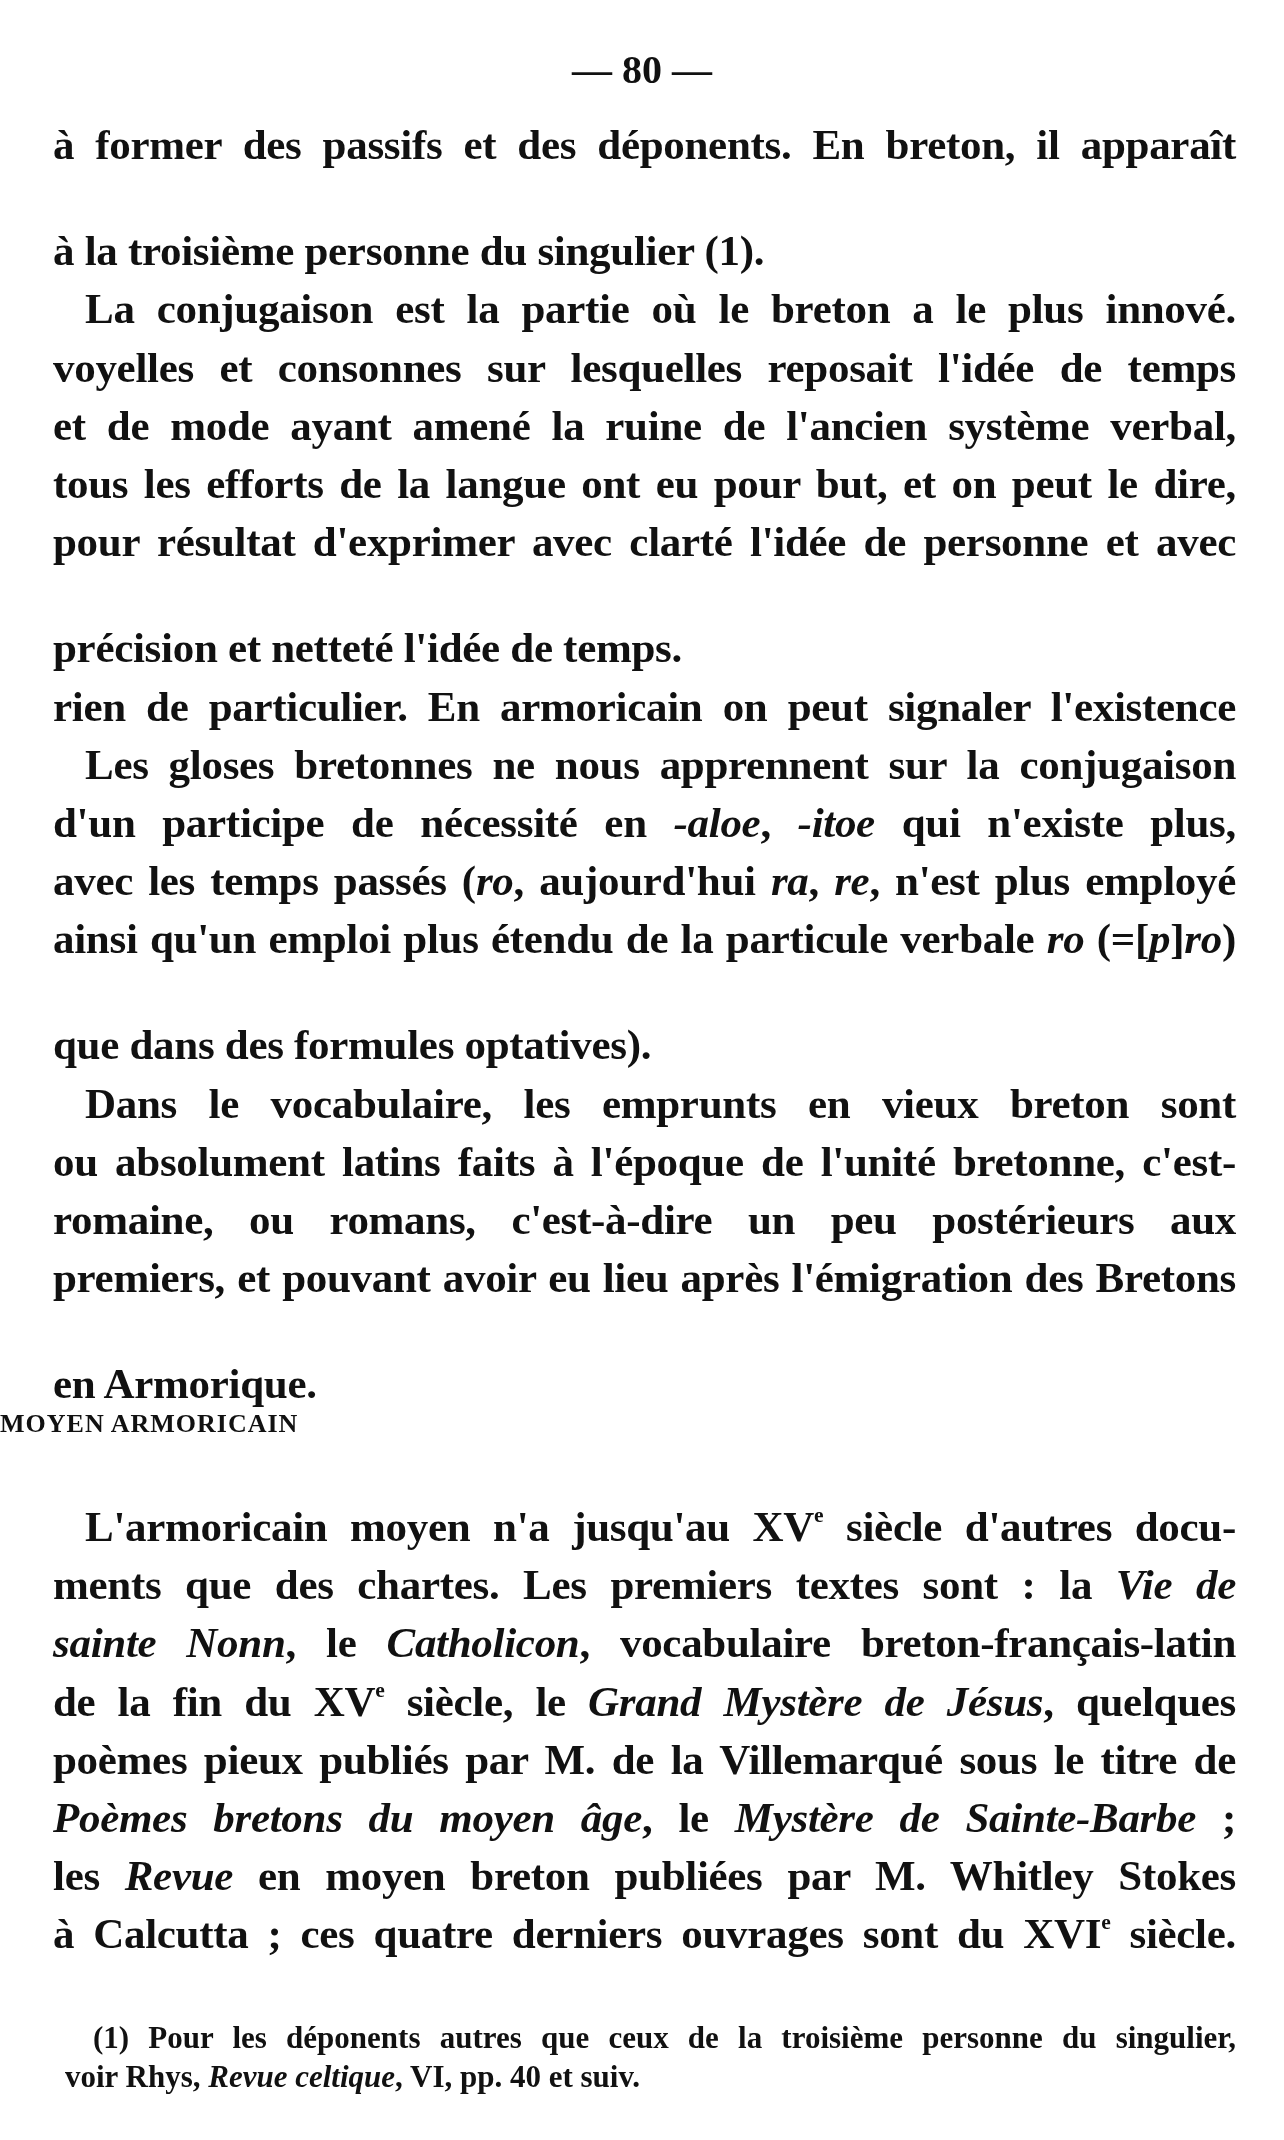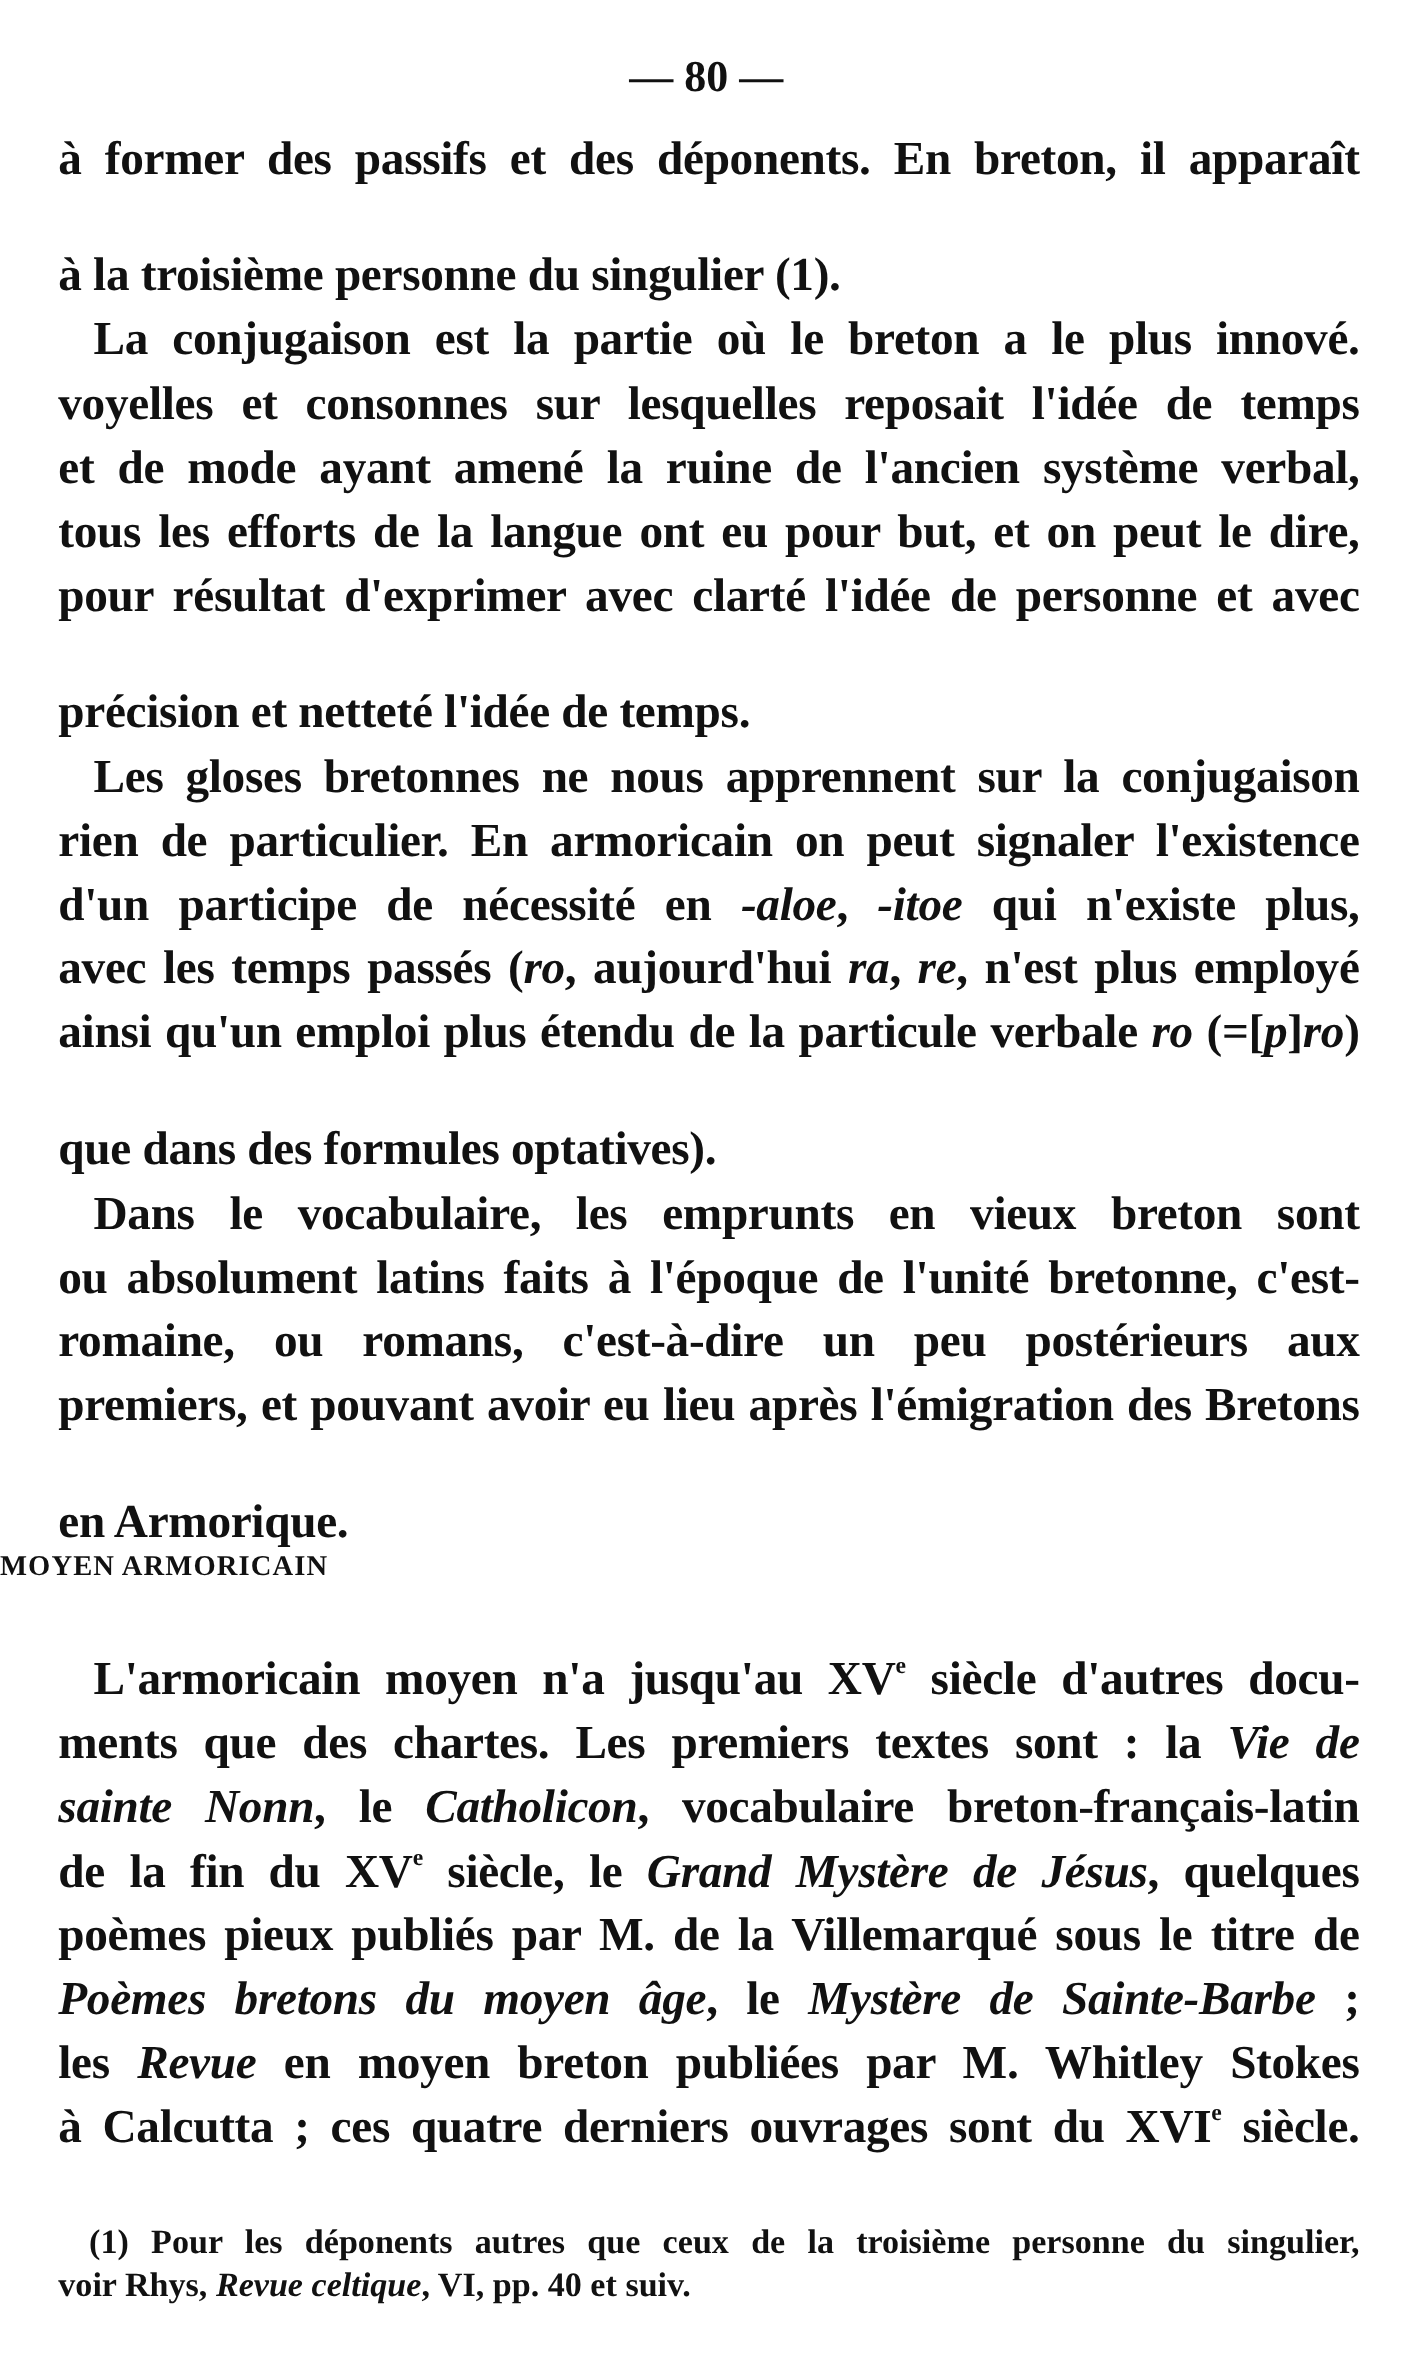--- a/index.html
+++ b/index.html
@@ -37,8 +37,8 @@
   <span class="line">tous les efforts de la langue ont eu pour but, et on peut le dire,</span>
   <span class="line">pour résultat d'exprimer avec clarté l'idée de personne et avec</span>
   <span class="line last">précision et netteté l'idée de temps.</span>
+  <span class="line">rien de particulier. En armoricain on peut signaler l'existence</span>
   <span class="line indent">Les gloses bretonnes ne nous apprennent sur la conjugaison</span>
-  <span class="line">rien de particulier. En armoricain on peut signaler l'existence</span>
   <span class="line">d'un participe de nécessité en <i>-aloe</i>, <i>-itoe</i> qui n'existe plus,</span>
   <span class="line">avec les temps passés (<i>ro</i>, aujourd'hui <i>ra</i>, <i>re</i>, n'est plus employé</span>
   <span class="line">ainsi qu'un emploi plus étendu de la particule verbale <i>ro</i> (=[<i>p</i>]<i>ro</i>)</span>

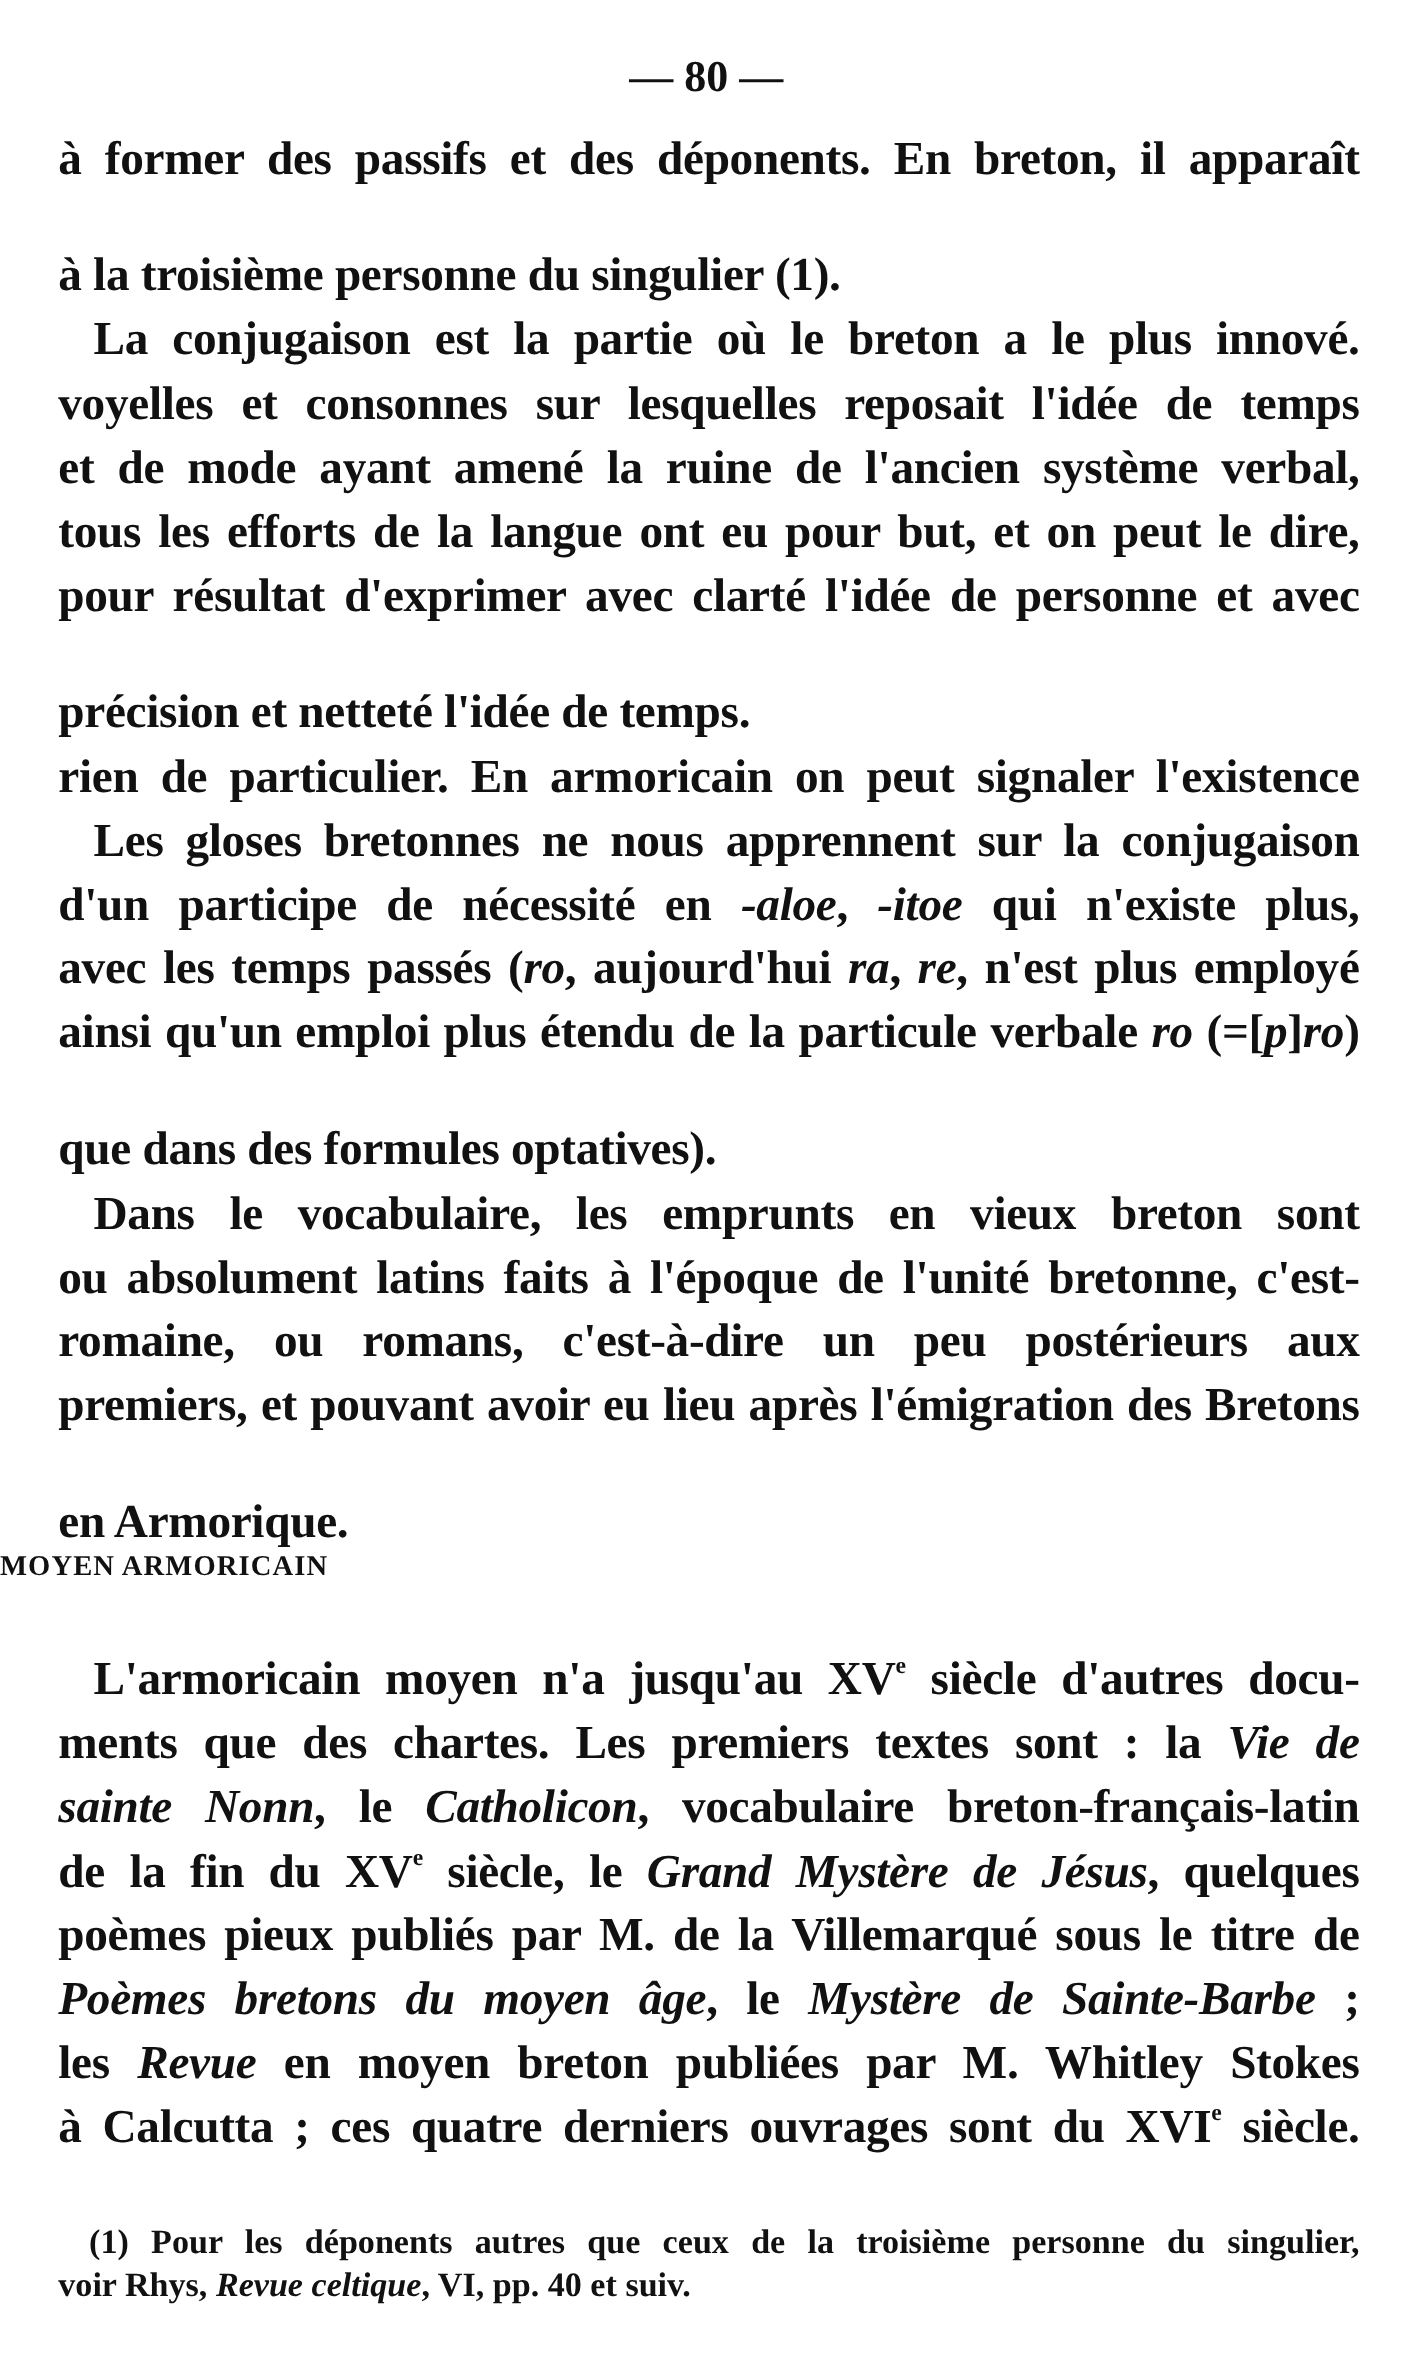--- a/index.html
+++ b/index.html
@@ -19,7 +19,7 @@
                font-size: 26px; font-weight: bold; letter-spacing: 1px; line-height: 40px; }
     .footnote { position: absolute; left: 53px; width: 1183px; top: 2018px; }
     .fline { display: block; height: 39px; line-height: 39px; font-size: 31px; font-weight: bold;
-             text-align: justify; text-align-last: justify; white-space: nowrap; }
+             text-align: justify; text-align-last: justify; white-space: nowrap; margin-left: 12px; }
     .fline.indent { padding-left: 28px; }
     .fline.last { text-align-last: left; }
   </style>

